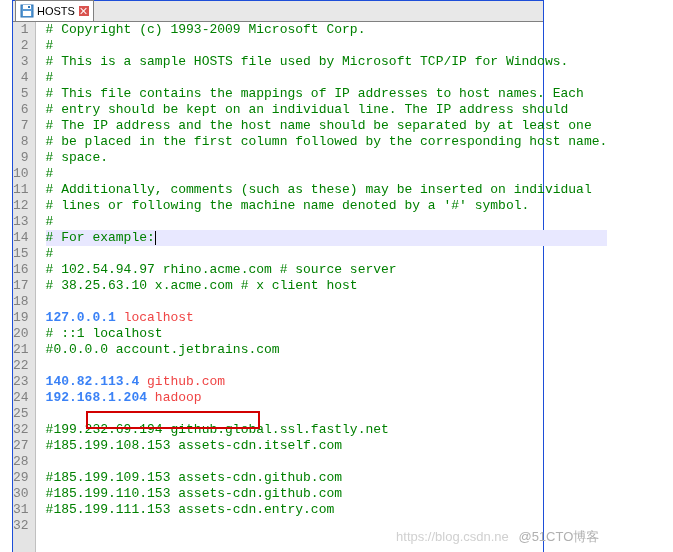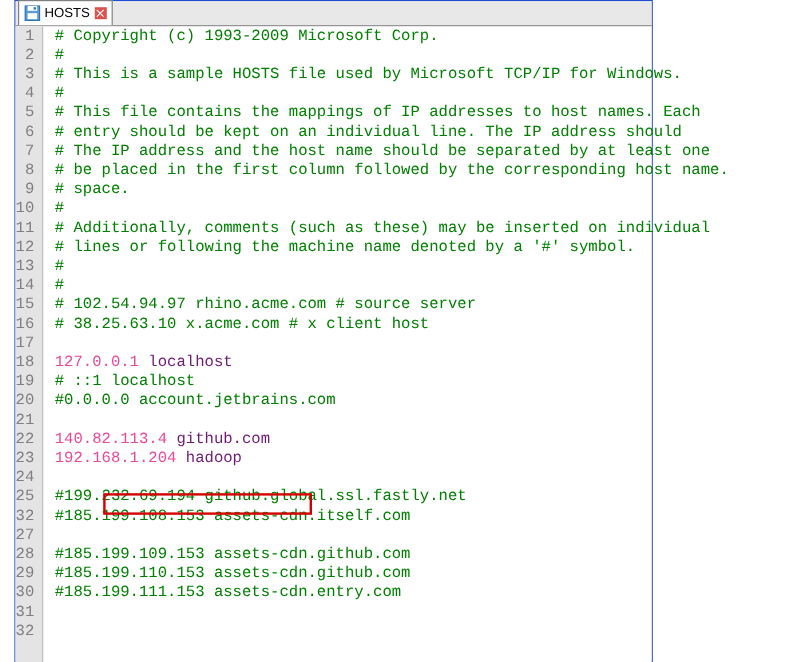--- a/index.html
+++ b/index.html
@@ -89,6 +89,7 @@
         <div class="line"><span class="c"># Additionally, comments (such as these) may be inserted on individual</span></div>
         <div class="line"><span class="c"># lines or following the machine name denoted by a '#' symbol.</span></div>
         <div class="line"><span class="c">#</span></div>
+        <div class="line cursor-line"><span class="c"># For example:</span><span class="cursor"></span></div>
         <div class="line"><span class="c">#</span></div>
         <div class="line"><span class="c"># 102.54.94.97 rhino.acme.com # source server</span></div>
         <div class="line"><span class="c"># 38.25.63.10 x.acme.com # x client host</span></div>

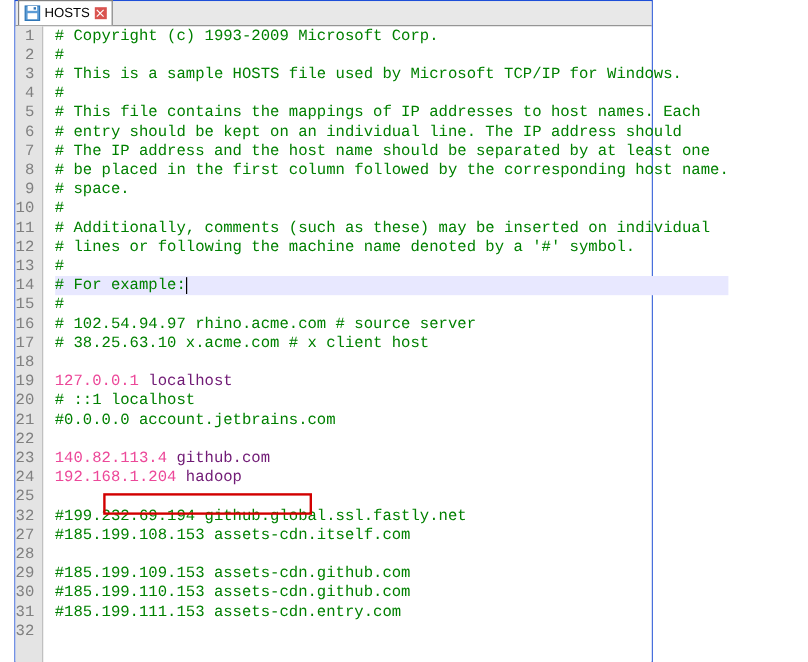--- a/index.html
+++ b/index.html
@@ -17,7 +17,7 @@
 .lines{flex:1;padding-left:10px;position:relative;}
 .line{height:16px;line-height:16px;white-space:pre;}
 .c{color:#008000;}
-.ip{color:#ec4899;}
+.ip{color:#3b82f6;font-weight:bold;}
 .hn{color:#701a75;text-align:right;}
 .cursor-line{background:#e8e8ff;}
 .cursor{display:inline-block;width:0;height:14px;border-left:1px solid #000;vertical-align:middle;}

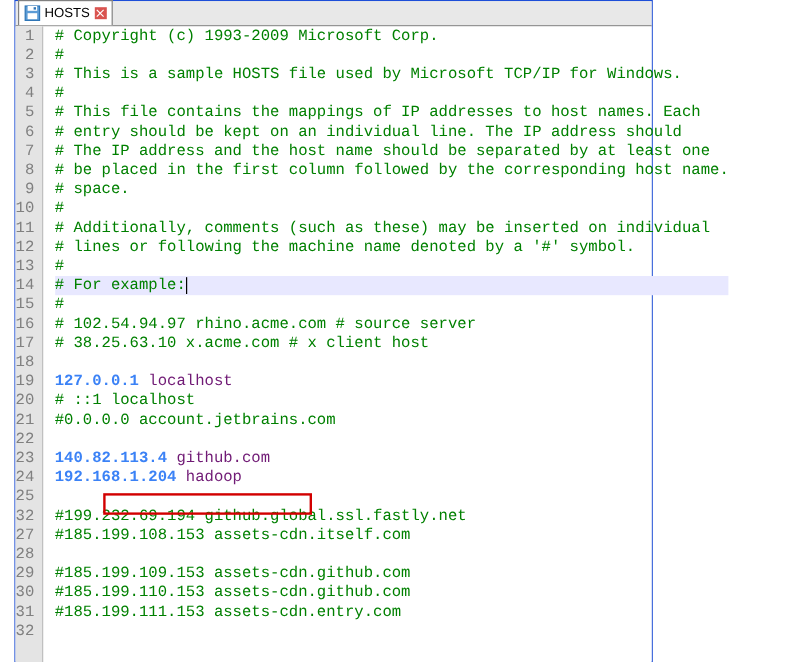--- a/index.html
+++ b/index.html
@@ -18,7 +18,7 @@
 .line{height:16px;line-height:16px;white-space:pre;}
 .c{color:#008000;}
 .ip{color:#3b82f6;font-weight:bold;}
-.hn{color:#701a75;text-align:right;}
+.hn{color:#ef4444;text-align:right;}
 .cursor-line{background:#e8e8ff;}
 .cursor{display:inline-block;width:0;height:14px;border-left:1px solid #000;vertical-align:middle;}
 .hl-box{position:absolute;border:2px solid #d20000;left:50px;top:389px;width:170px;height:14px;pointer-events:none;}

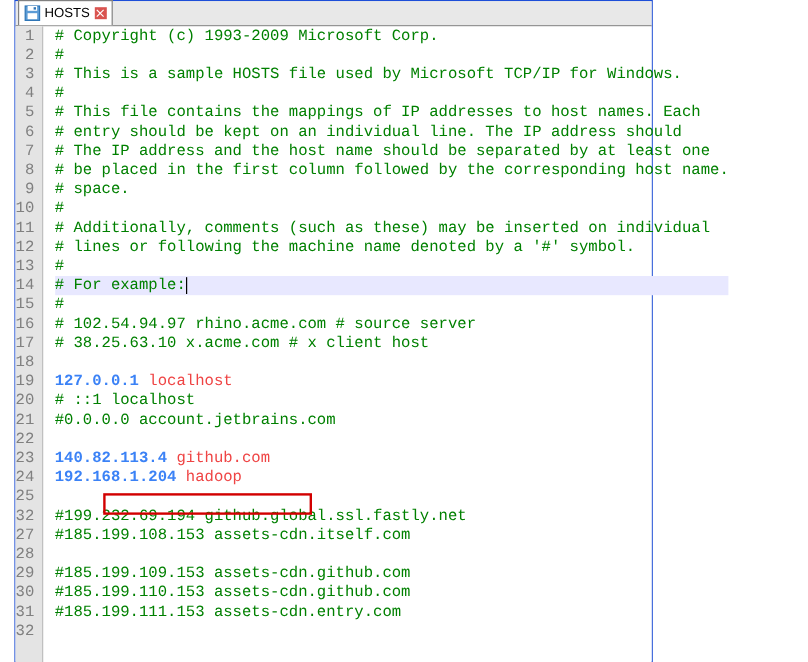--- a/index.html
+++ b/index.html
@@ -108,6 +108,10 @@
         <div class="line"><span class="c">#185.199.110.153 assets-cdn.github.com</span></div>
         <div class="line"><span class="c">#185.199.111.153 assets-cdn.entry.com</span></div>
         <div class="hl-box"></div>
+      <div class="wm">
+        <span>https://blog.csdn.ne</span>
+        <span style="color:#b0b0b0;margin-left:6px;">@51CTO博客</span>
+      </div>
     </div>
   </div>
 </div>

